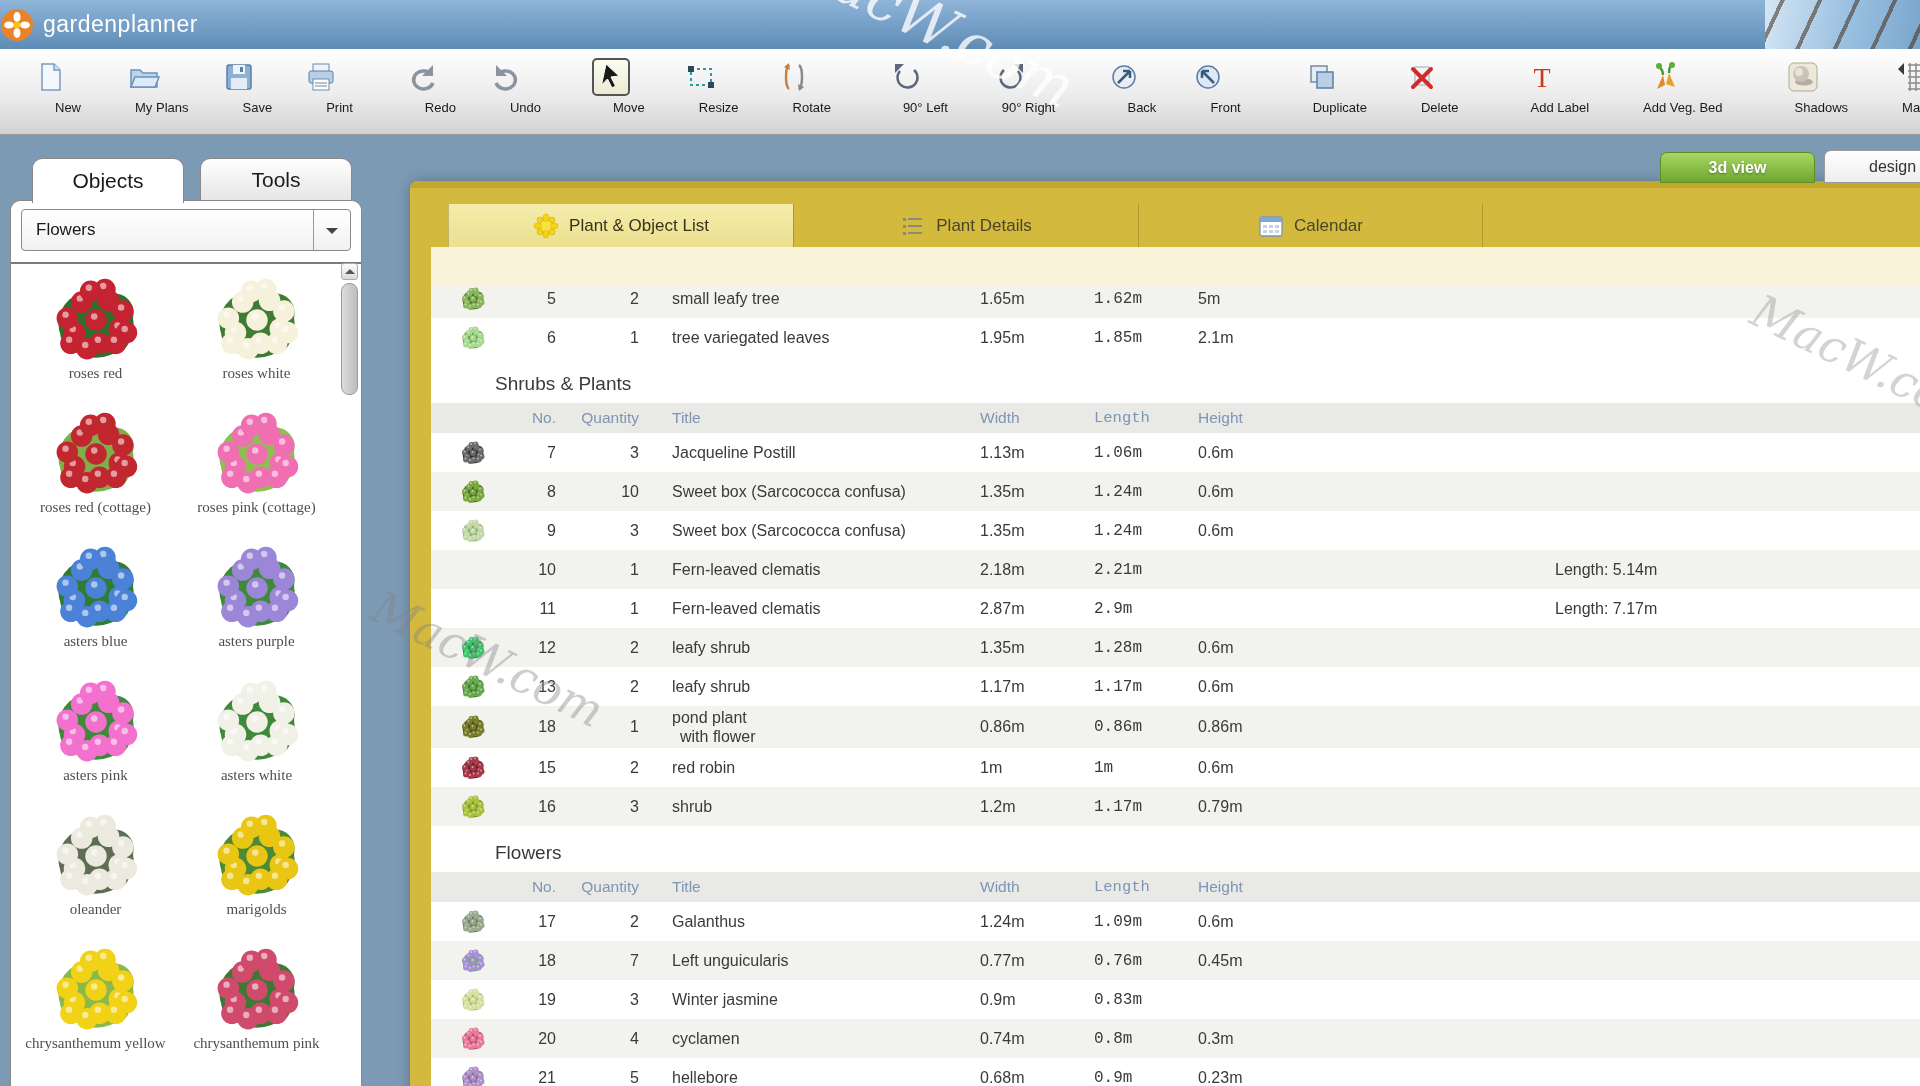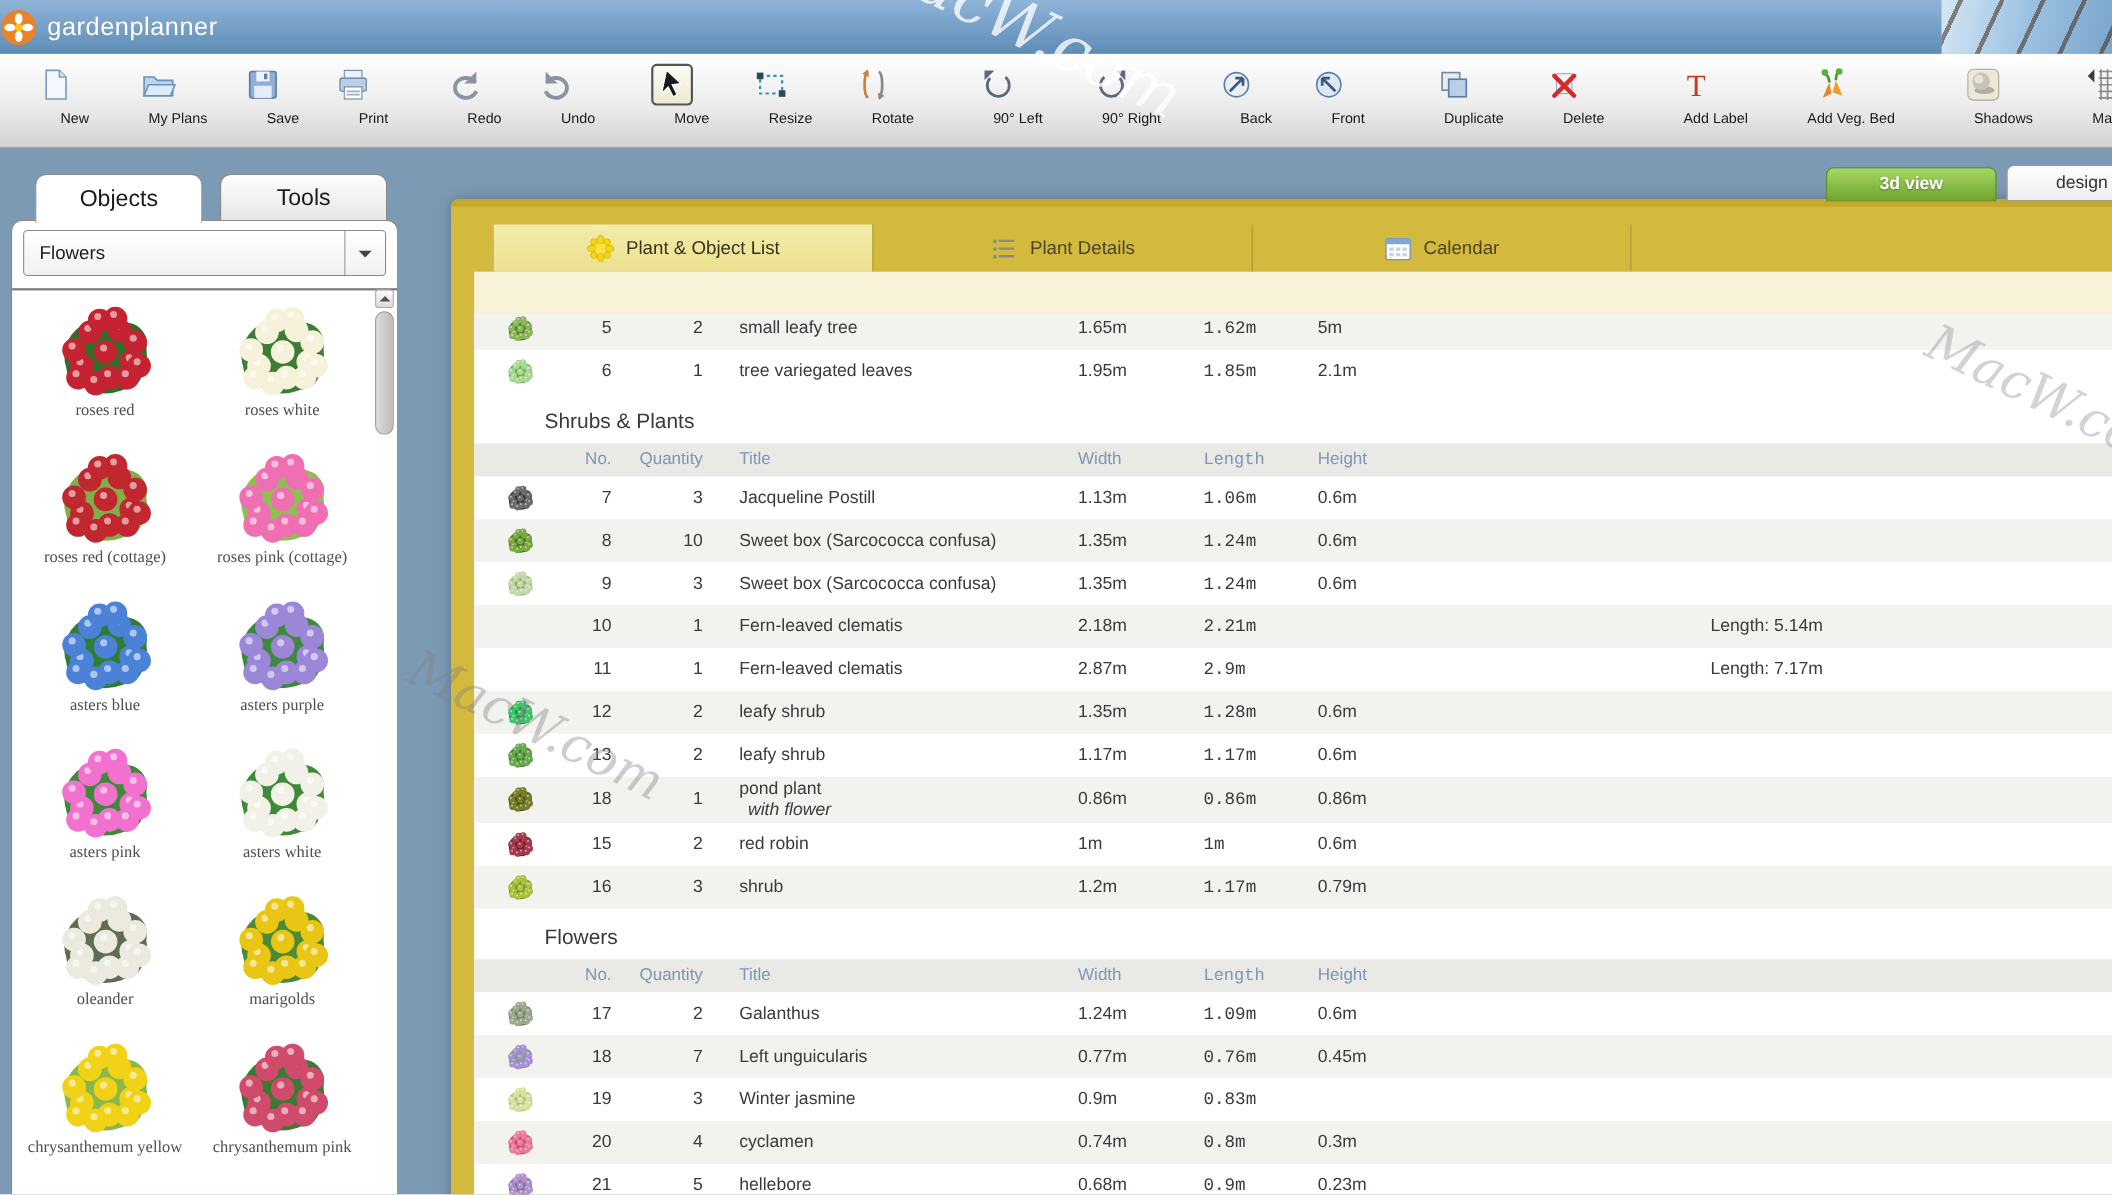--- a/index.html
+++ b/index.html
@@ -78,7 +78,7 @@
   .c-no{width:55px;text-align:right;flex:none;}
   .c-qty{width:83px;text-align:right;flex:none;}
   .c-title{width:341px;padding-left:33px;box-sizing:border-box;line-height:1.2;flex:none;}
-  .c-title .t2{padding-left:8px;font-style:italic;}
+  .c-title .t2{padding-left:8px;}
   .c-w{width:114px;flex:none;}
   .c-l{width:104px;flex:none;font-family:Liberation Mono, monospace;}
   .c-h{width:110px;flex:none;}

